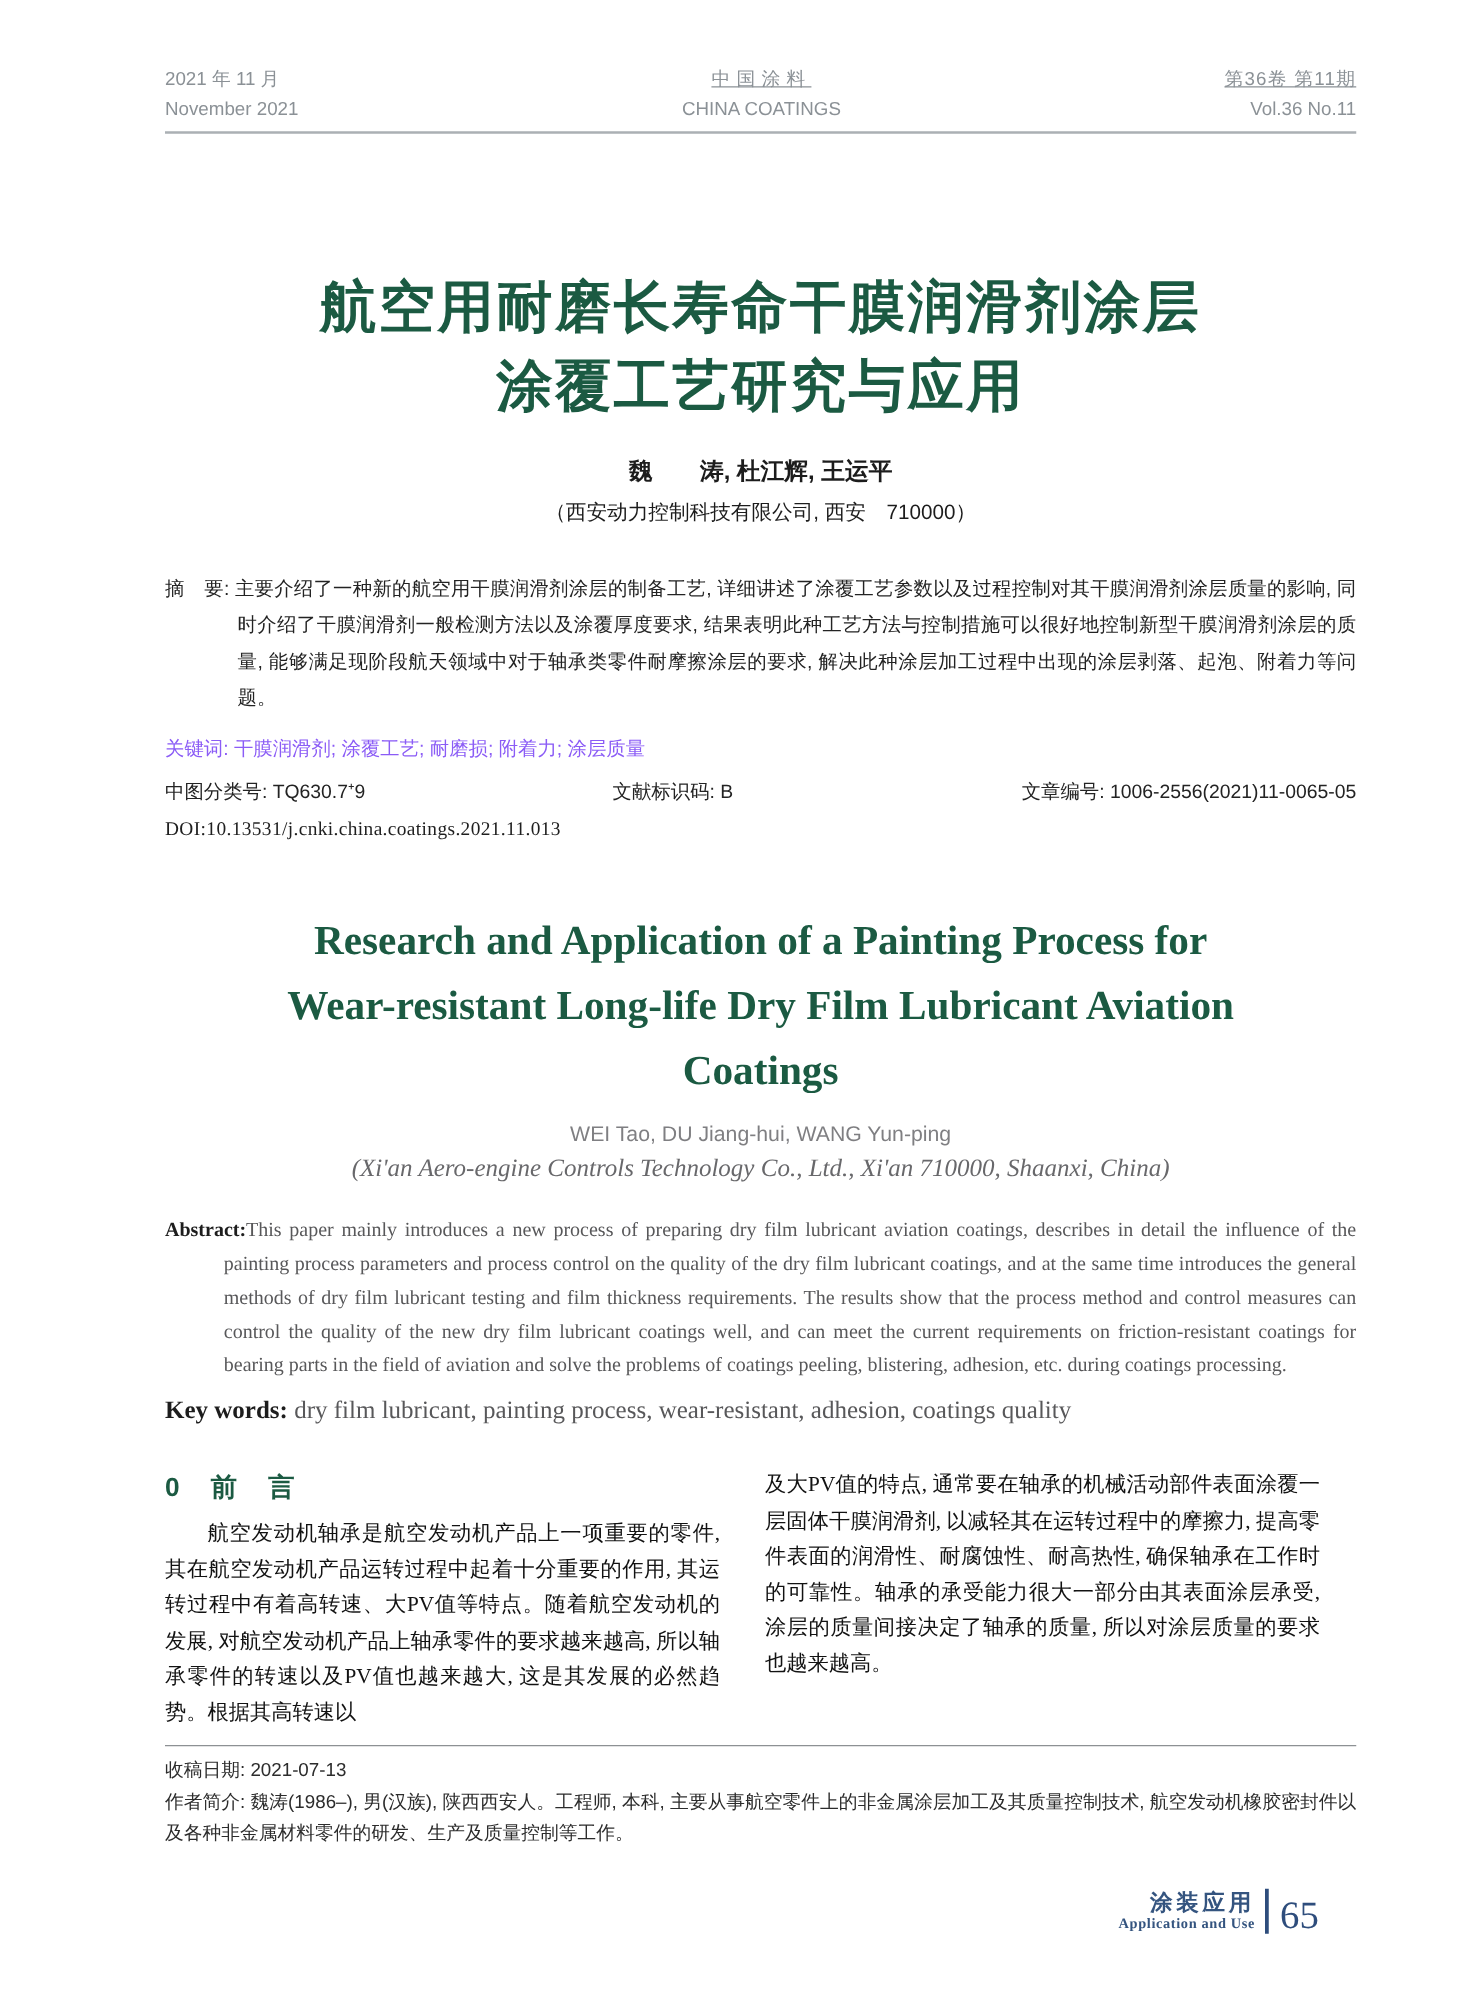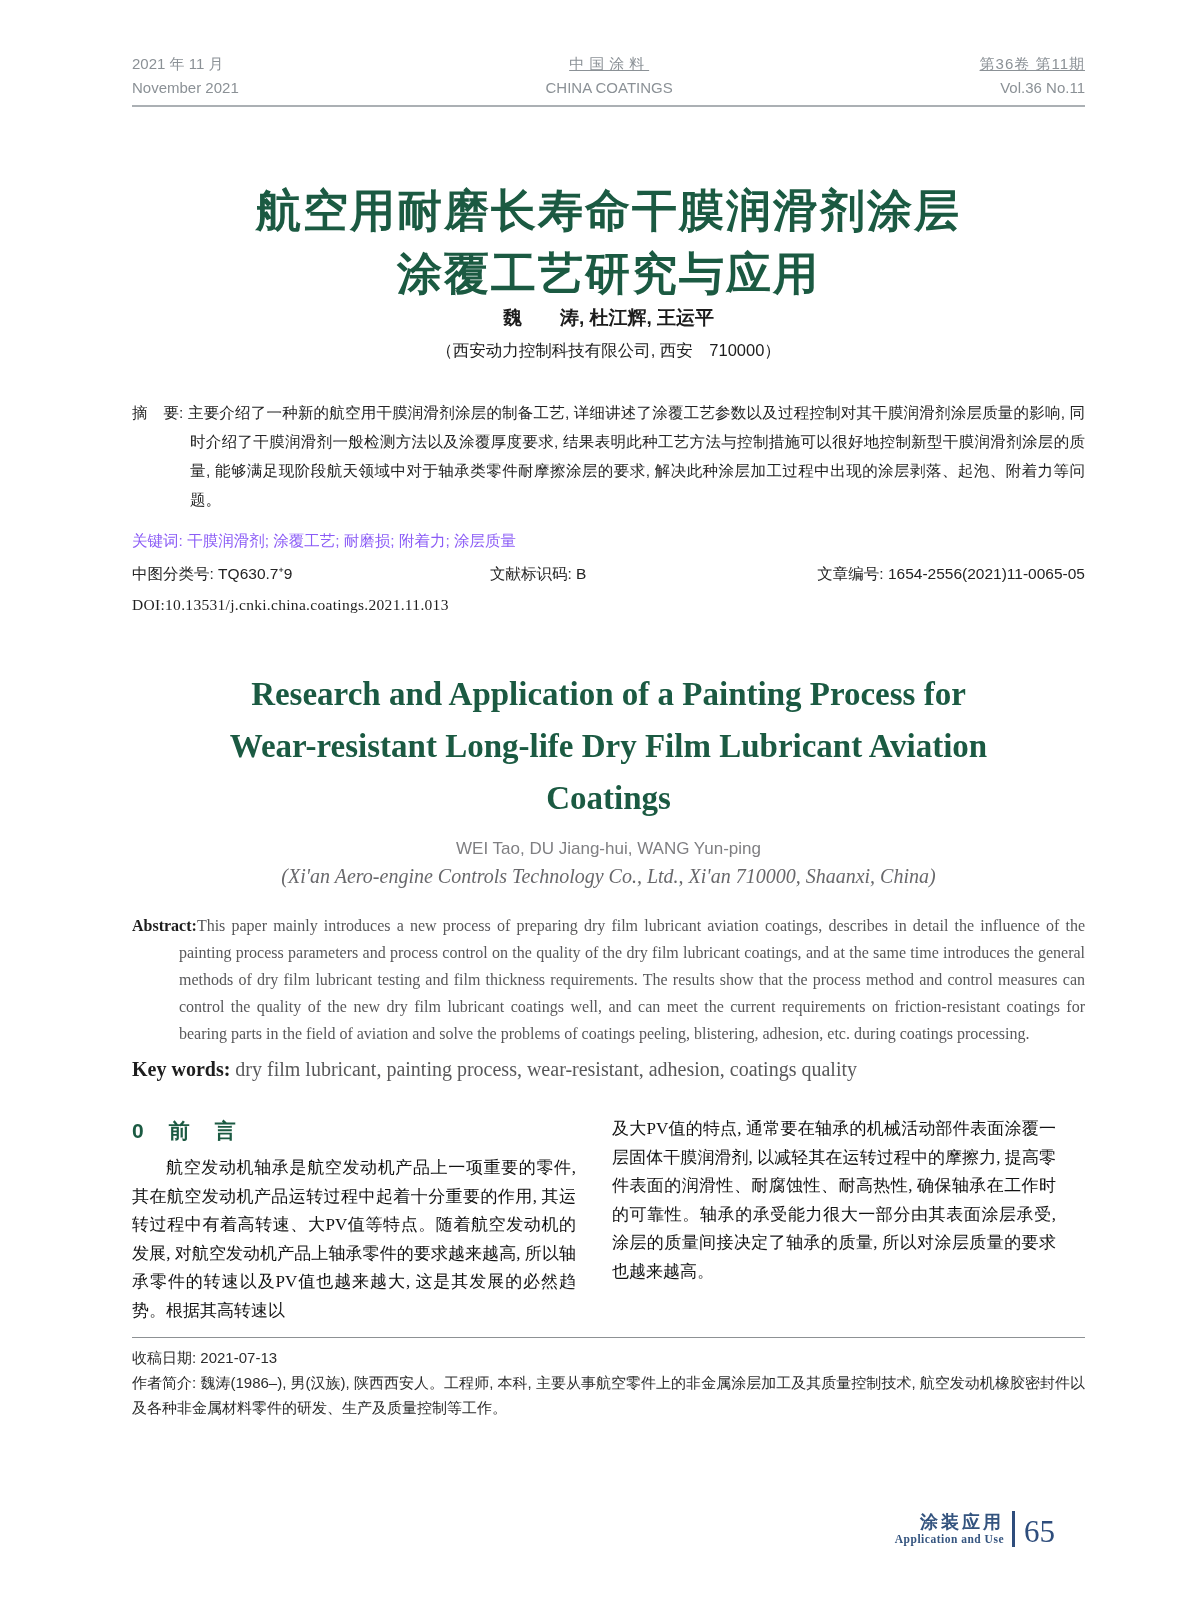--- a/index.html
+++ b/index.html
@@ -31,7 +31,7 @@
 
   
   .title-cn {
-    margin-top: 72px;
+    margin-top: 107px;
     text-align: center;
     color: #1b5a42;
     font-weight: bold;

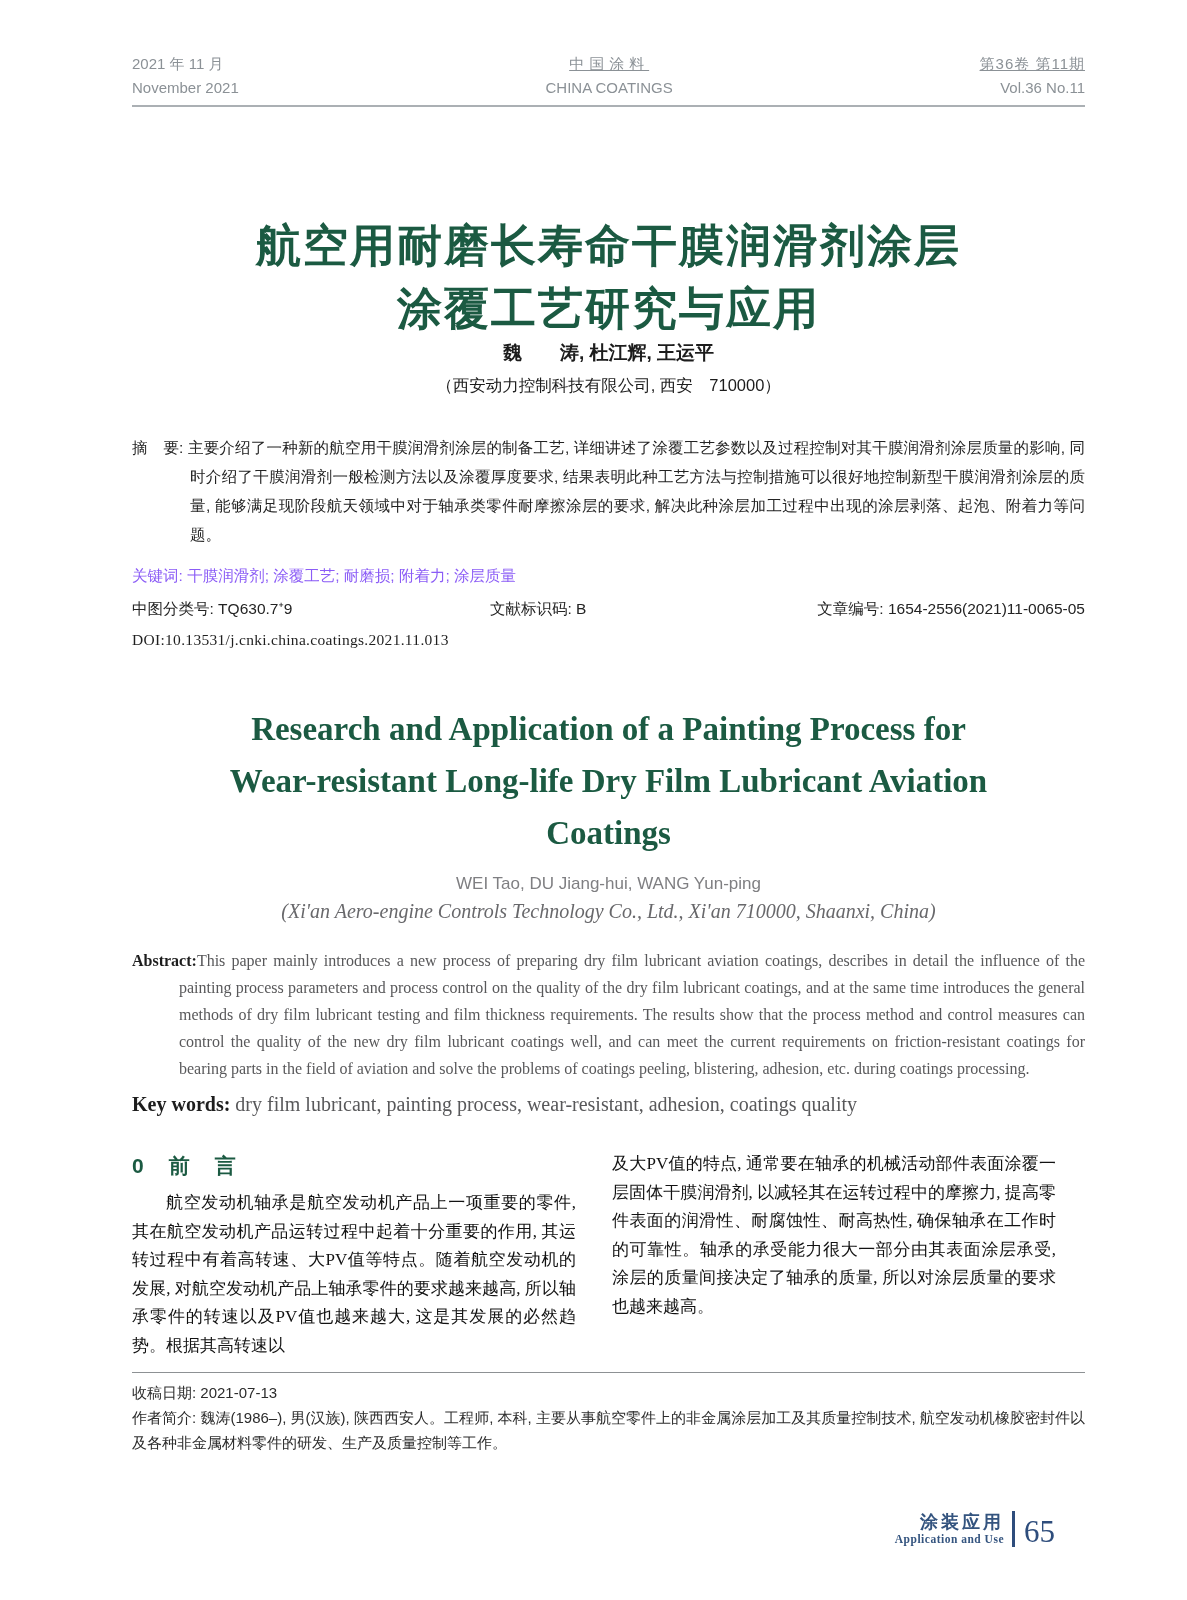--- a/index.html
+++ b/index.html
@@ -40,7 +40,7 @@
     letter-spacing: 2px;
   }
   .authors-cn {
-    text-align: center;
+    margin-top: 24px; text-align: center;
     font-size: 19px; font-weight: bold; color: #1c1c1c;
   }
   .affiliation-cn {

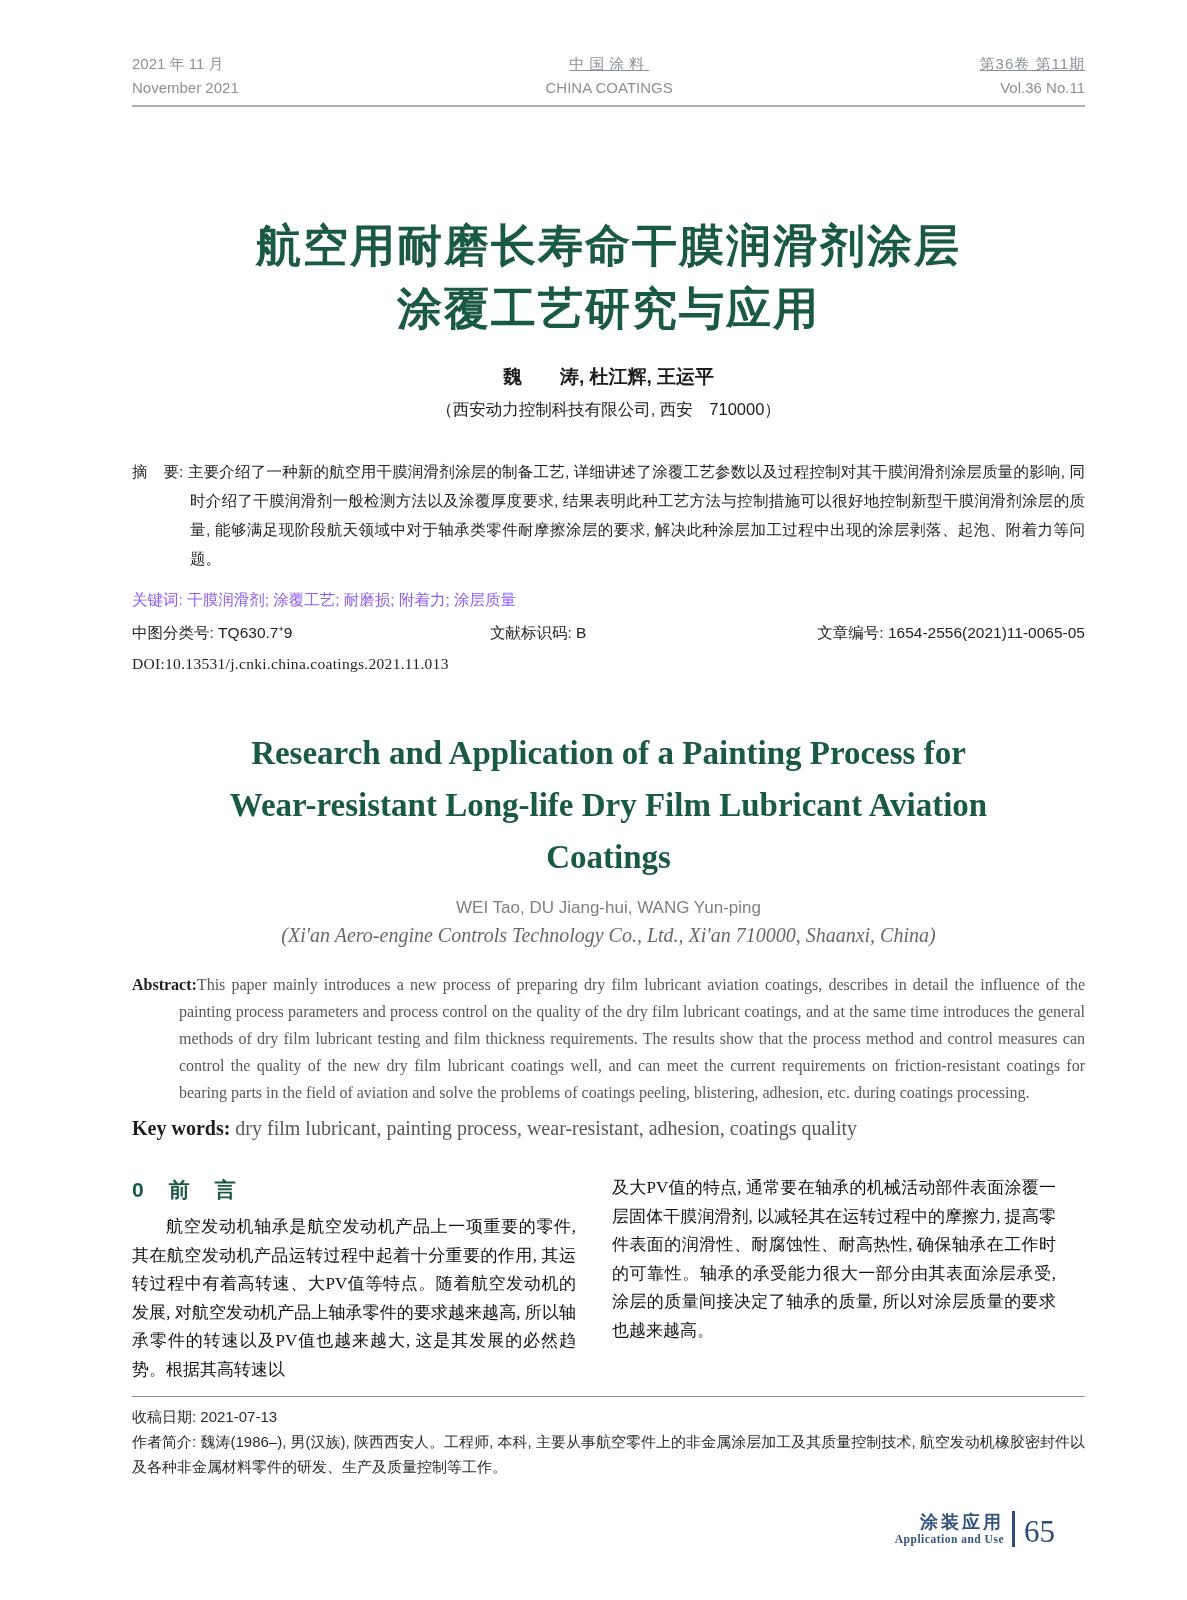--- a/index.html
+++ b/index.html
@@ -187,7 +187,7 @@
   <div class="meta-row">
     <span class="meta-clc">中图分类号: TQ630.7⁺9</span>
     <span class="meta-doc">文献标识码: B</span>
-    <span class="meta-aid">文章编号: 1654-2556(2021)11-0065-05</span>
+    <span class="meta-aid">文章编号: 1006-2556(2021)11-0065-05</span>
   </div>
   <div class="doi-line">DOI:10.13531/j.cnki.china.coatings.2021.11.013</div>
 

